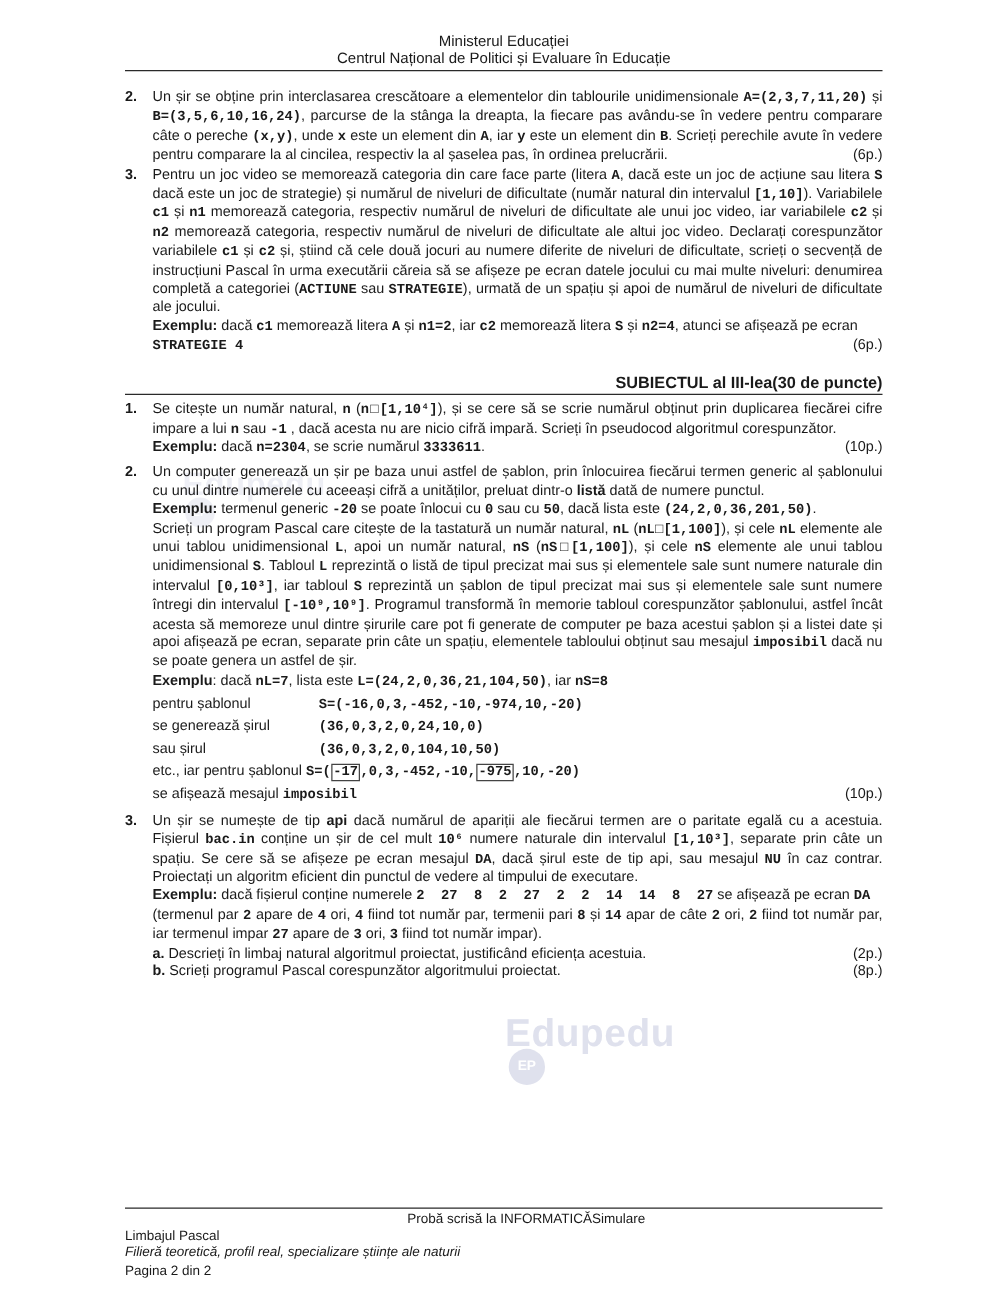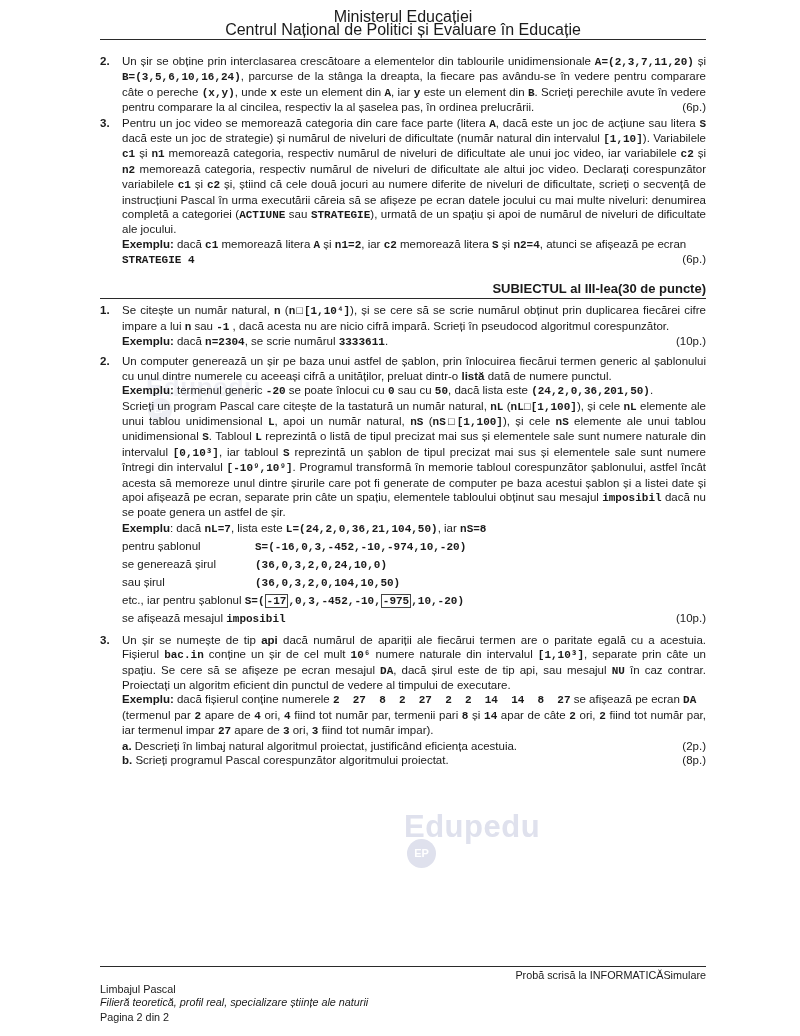--- a/index.html
+++ b/index.html
@@ -7,7 +7,7 @@
         font-family:"Liberation Sans","DejaVu Sans",sans-serif;font-size:11.5px;line-height:14.4px;color:#1a1a1a;}
   .content{position:absolute;top:0;left:100px;width:606px;height:1036px;z-index:1;}
   
-  .hdr{padding-top:10px;text-align:center;font-size:16px;line-height:13px;}
+  .hdr{padding-top:27px;text-align:center;font-size:12px;line-height:13px;}
   .hdr-rule{border-bottom:1.6px solid #2a2a2a;margin-top:3px;}
   
   .item{display:flex;}

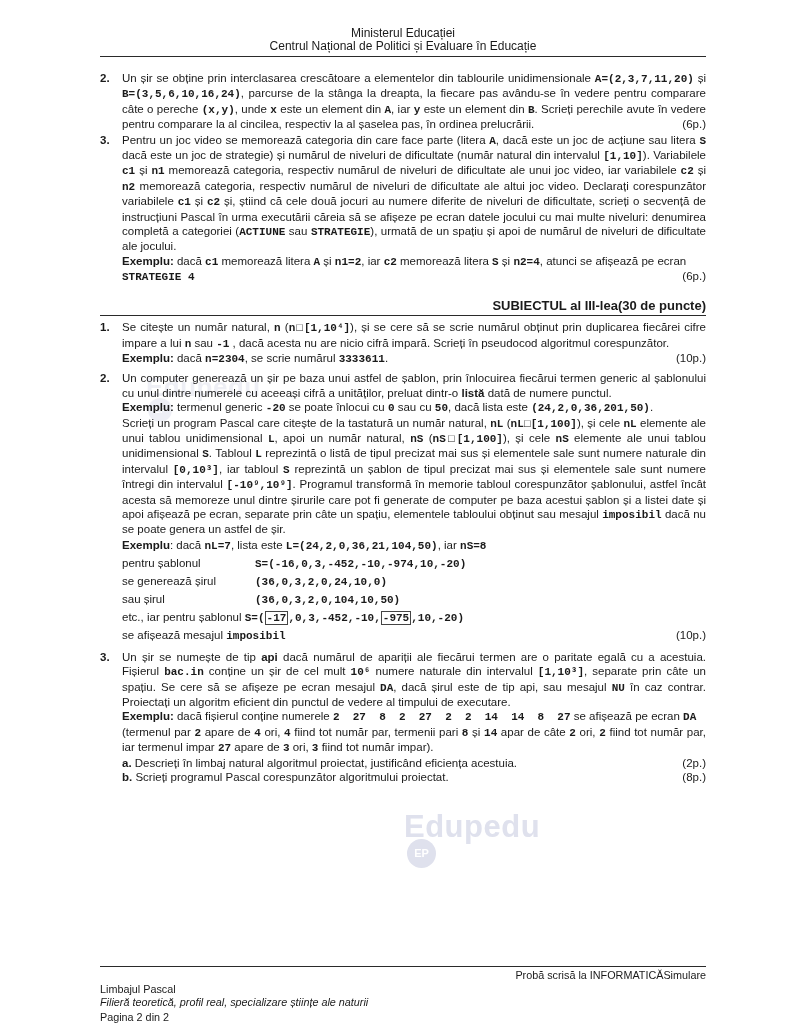--- a/index.html
+++ b/index.html
@@ -48,7 +48,7 @@
   
   .footer{position:absolute;left:0;right:0;top:966px;border-top:1.3px solid #2a2a2a;
           padding-top:2px;font-size:10.8px;line-height:13.6px;}
-  .frow{display:flex;justify-content:flex-end;padding-left:36px;}
+  .frow{display:flex;justify-content:center;padding-left:36px;}
   .fitalic{font-style:italic;}
   .fpage{text-align:left;margin-top:1px;}
 </style>

